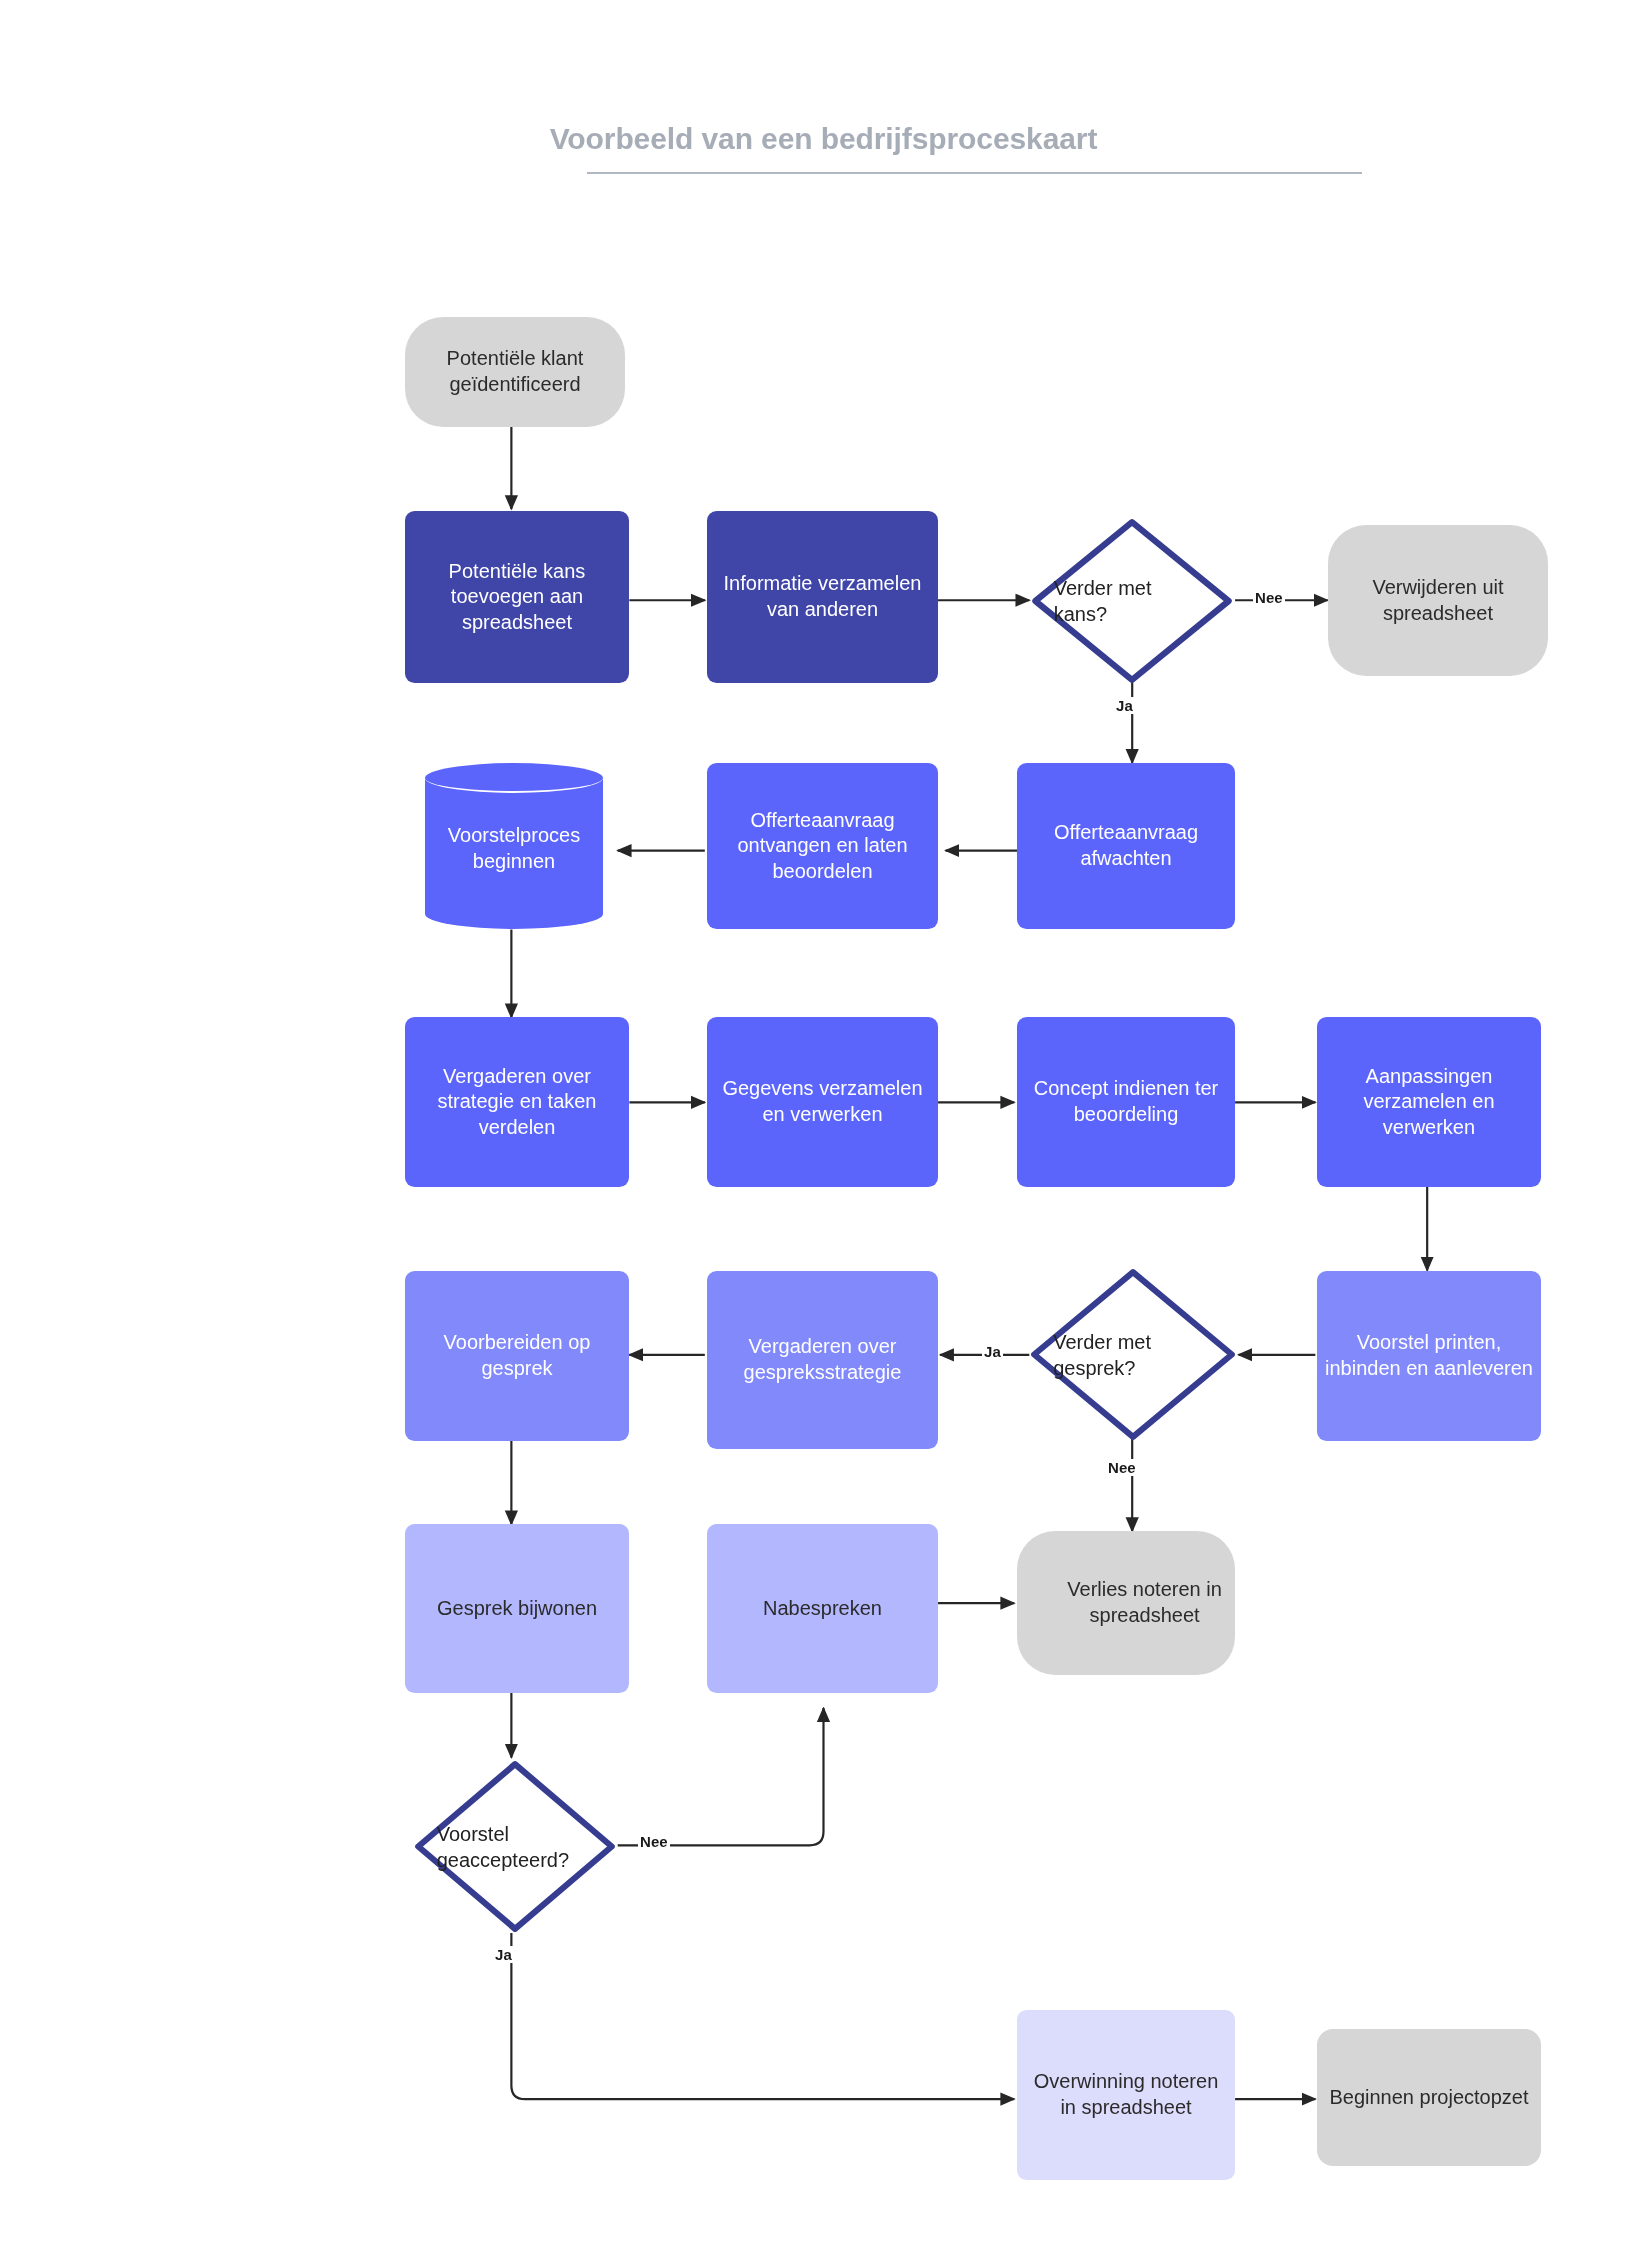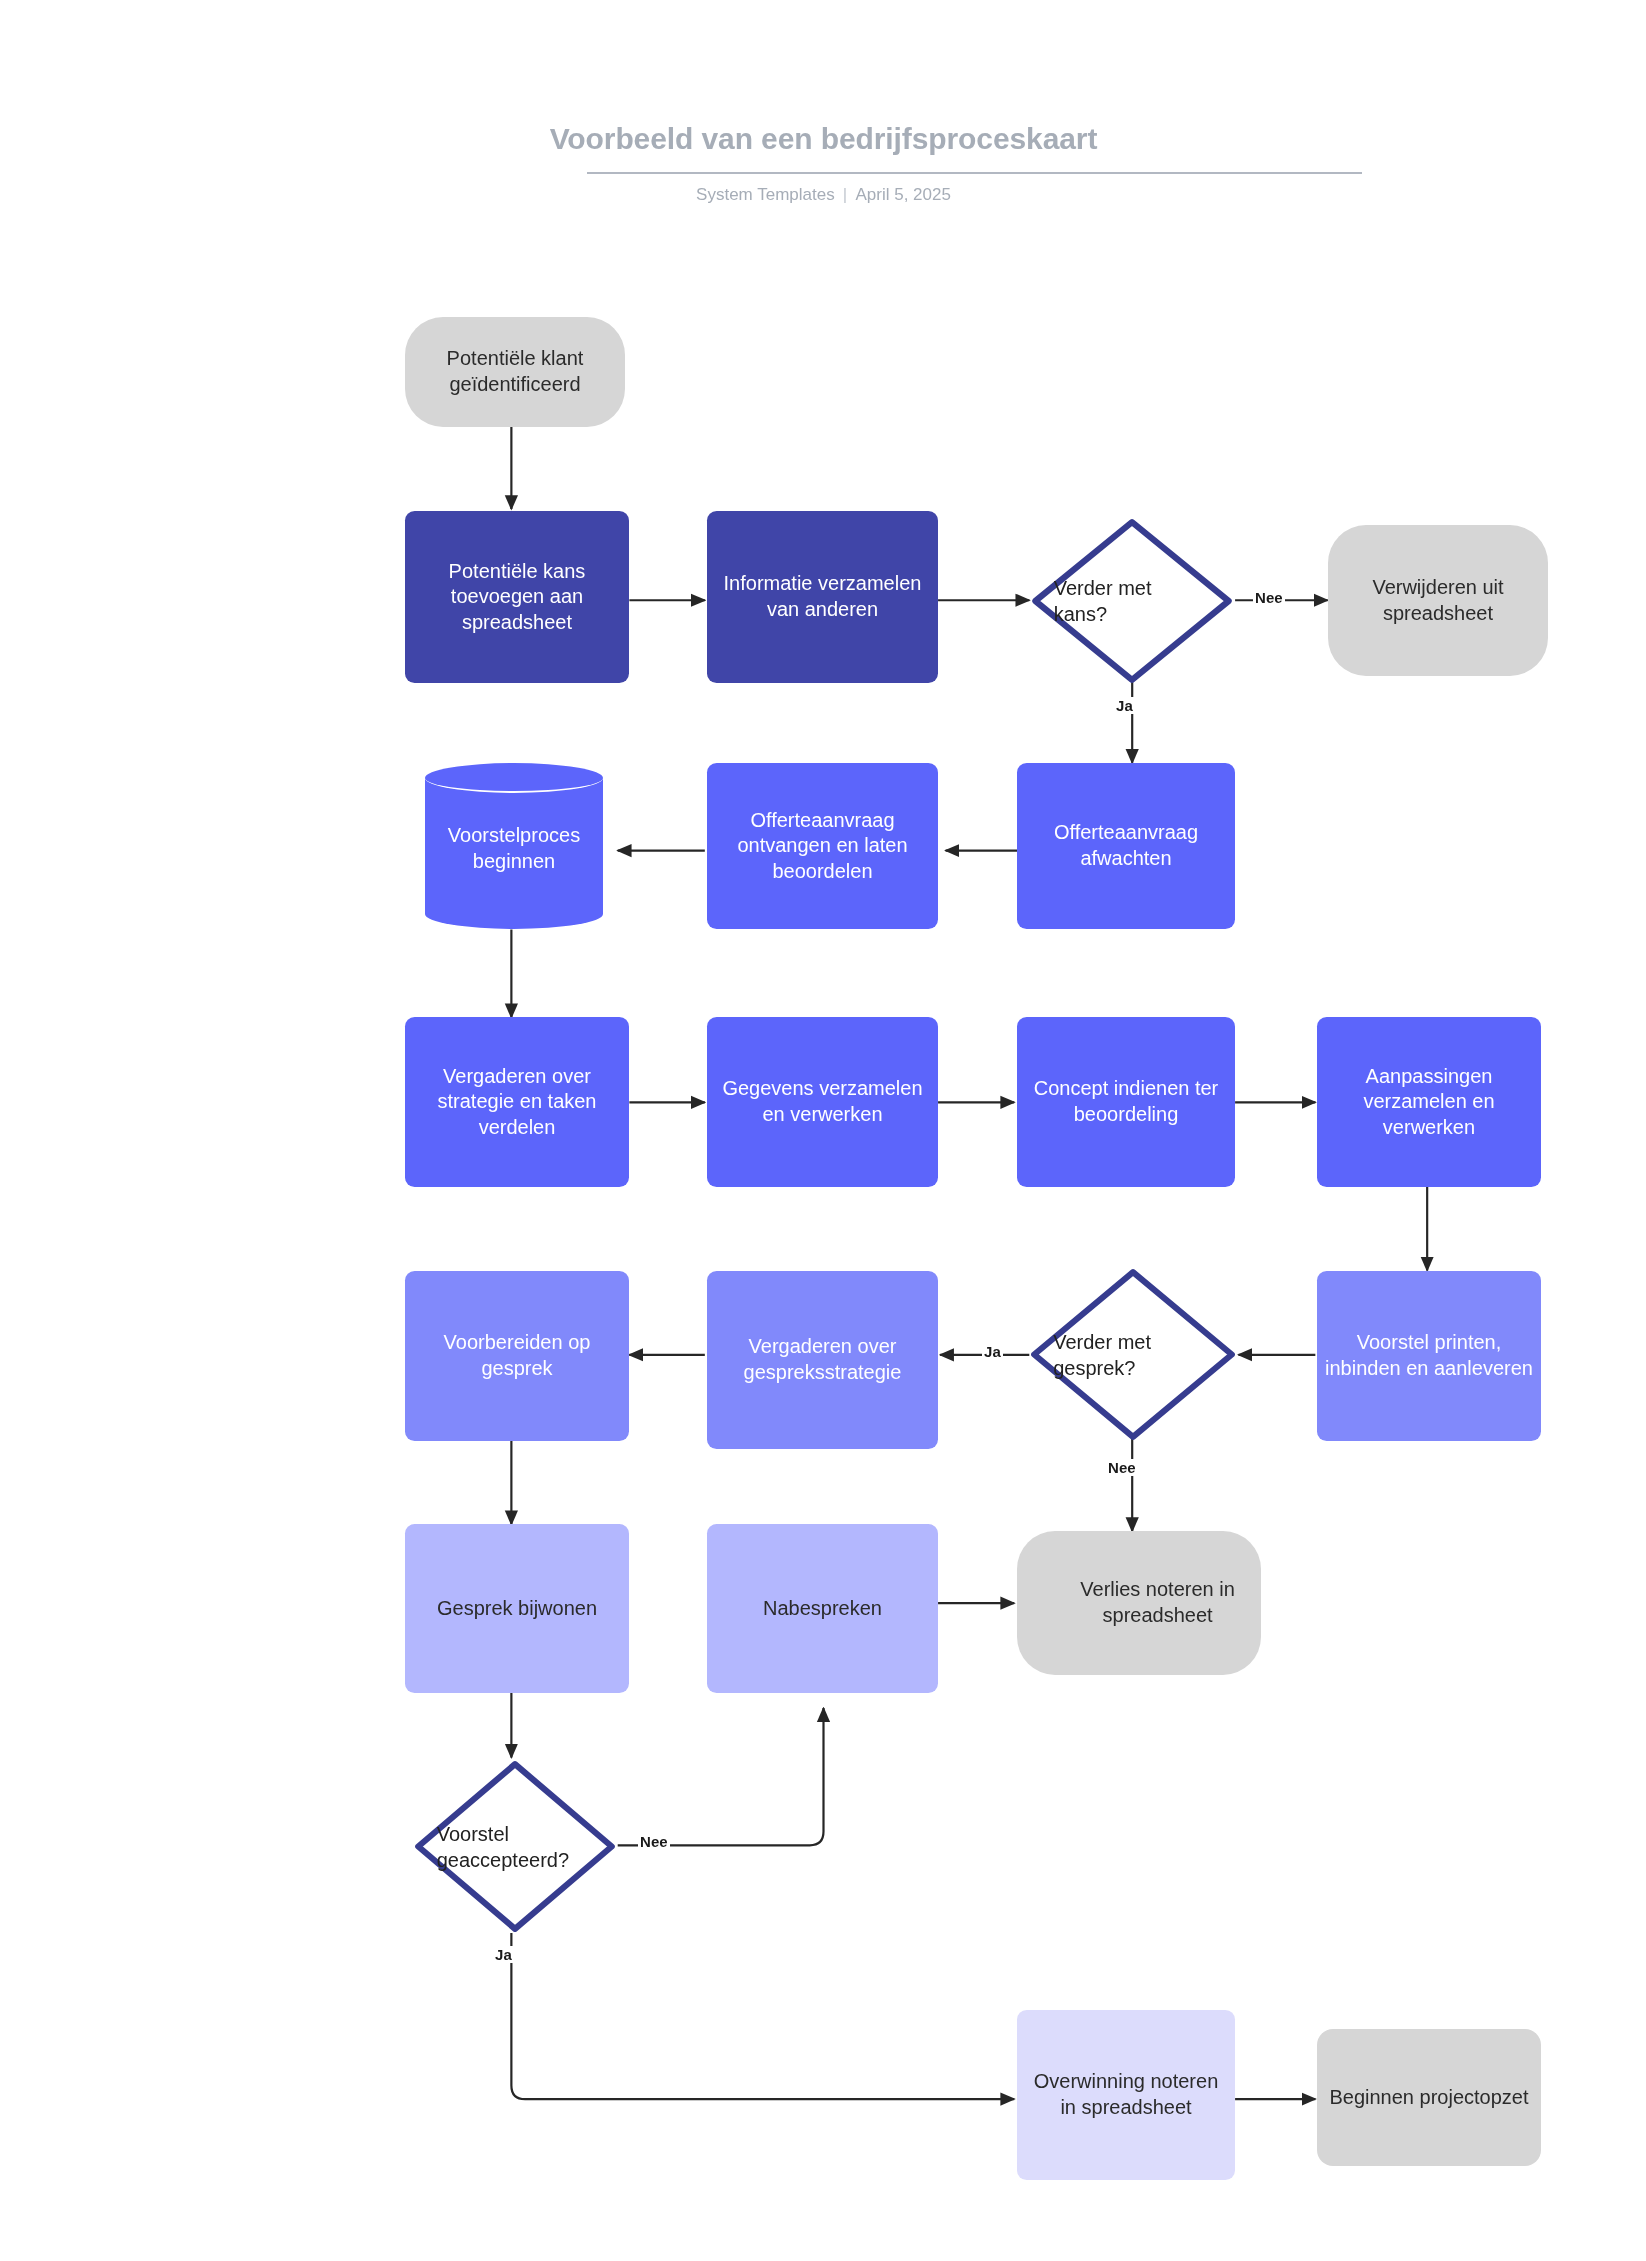--- a/index.html
+++ b/index.html
@@ -166,9 +166,6 @@
 <div id="header">
   <div id="doc-title">Voorbeeld van een bedrijfsproceskaart</div>
   <div id="title-rule"></div>
-  <div id="subtitle">
-    <span>System Templates</span><span class="sep">|</span><span>April 5, 2025</span>
-  </div>
 </div>
 
 <div id="canvas">

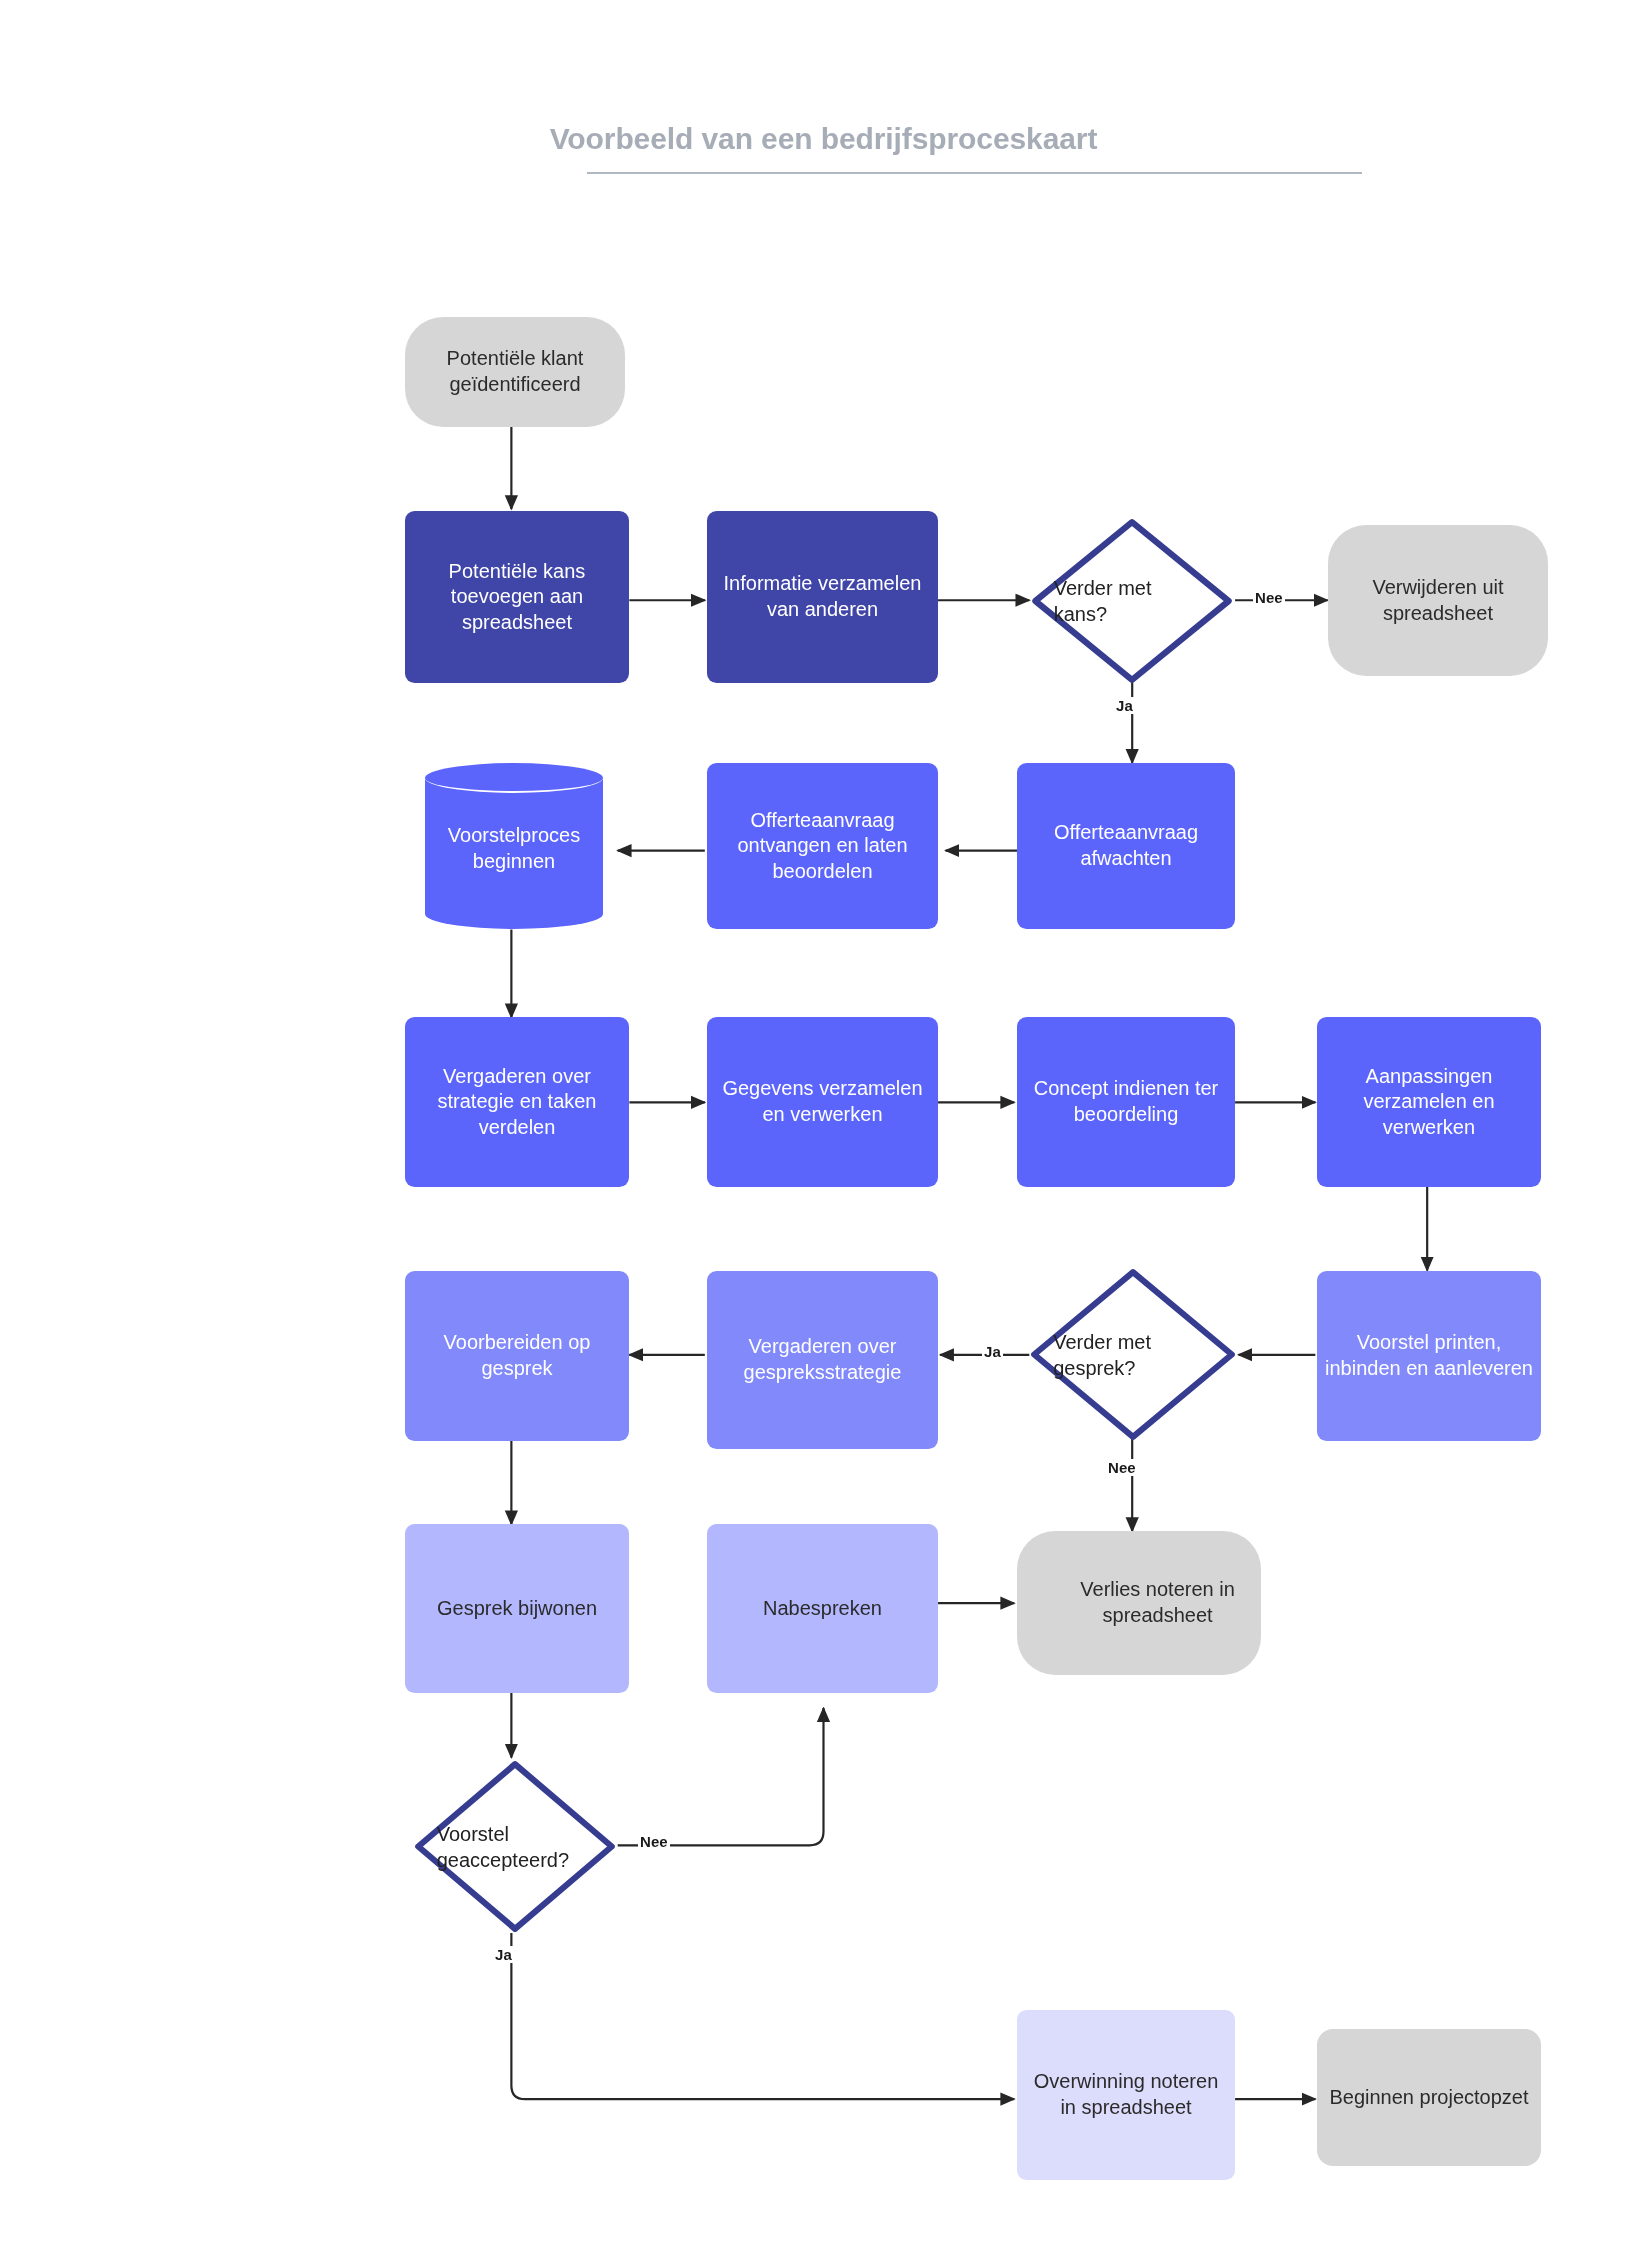--- a/index.html
+++ b/index.html
@@ -310,7 +310,7 @@
     <span class="lbl">Nabespreken</span>
   </div>
 
-  <div class="node terminator" style="left:1017px; top:1531px; width:244px; height:144px;padding-left:44px;">
+  <div class="node terminator" style="left:1017px; top:1531px; width:218px; height:144px;padding-left:44px;">
     <span class="lbl">Verlies noteren in spreadsheet</span>
   </div>
 

